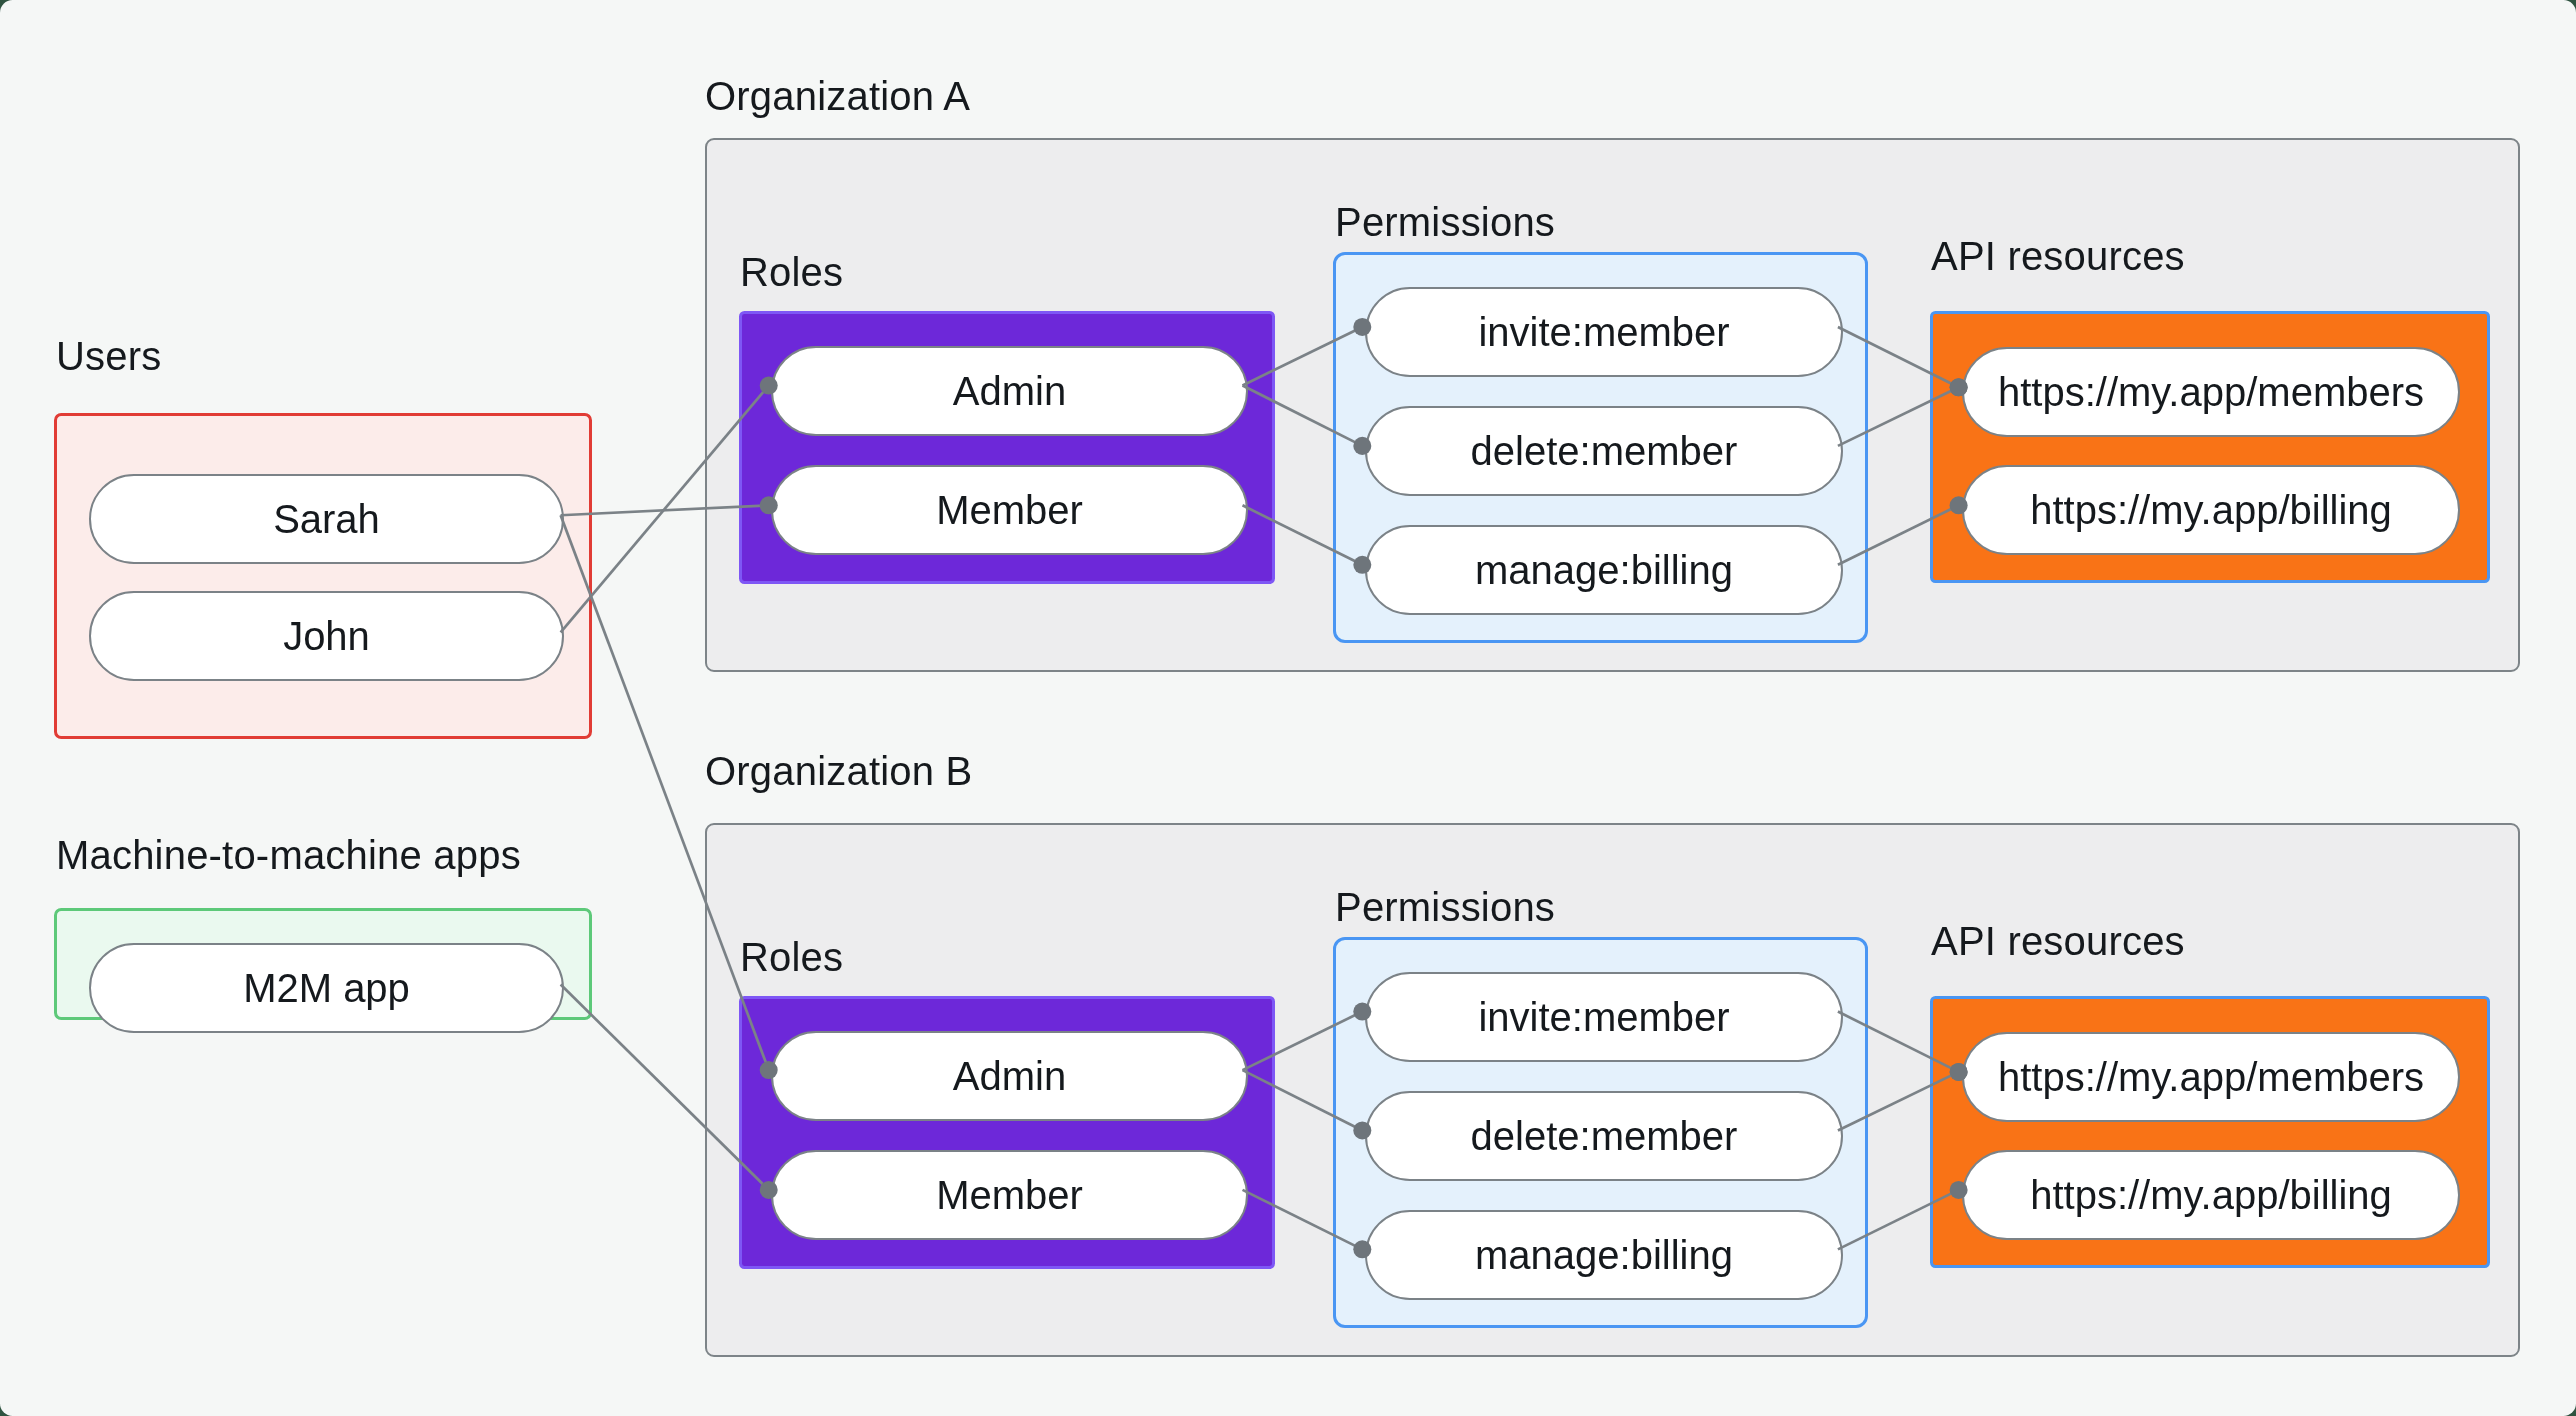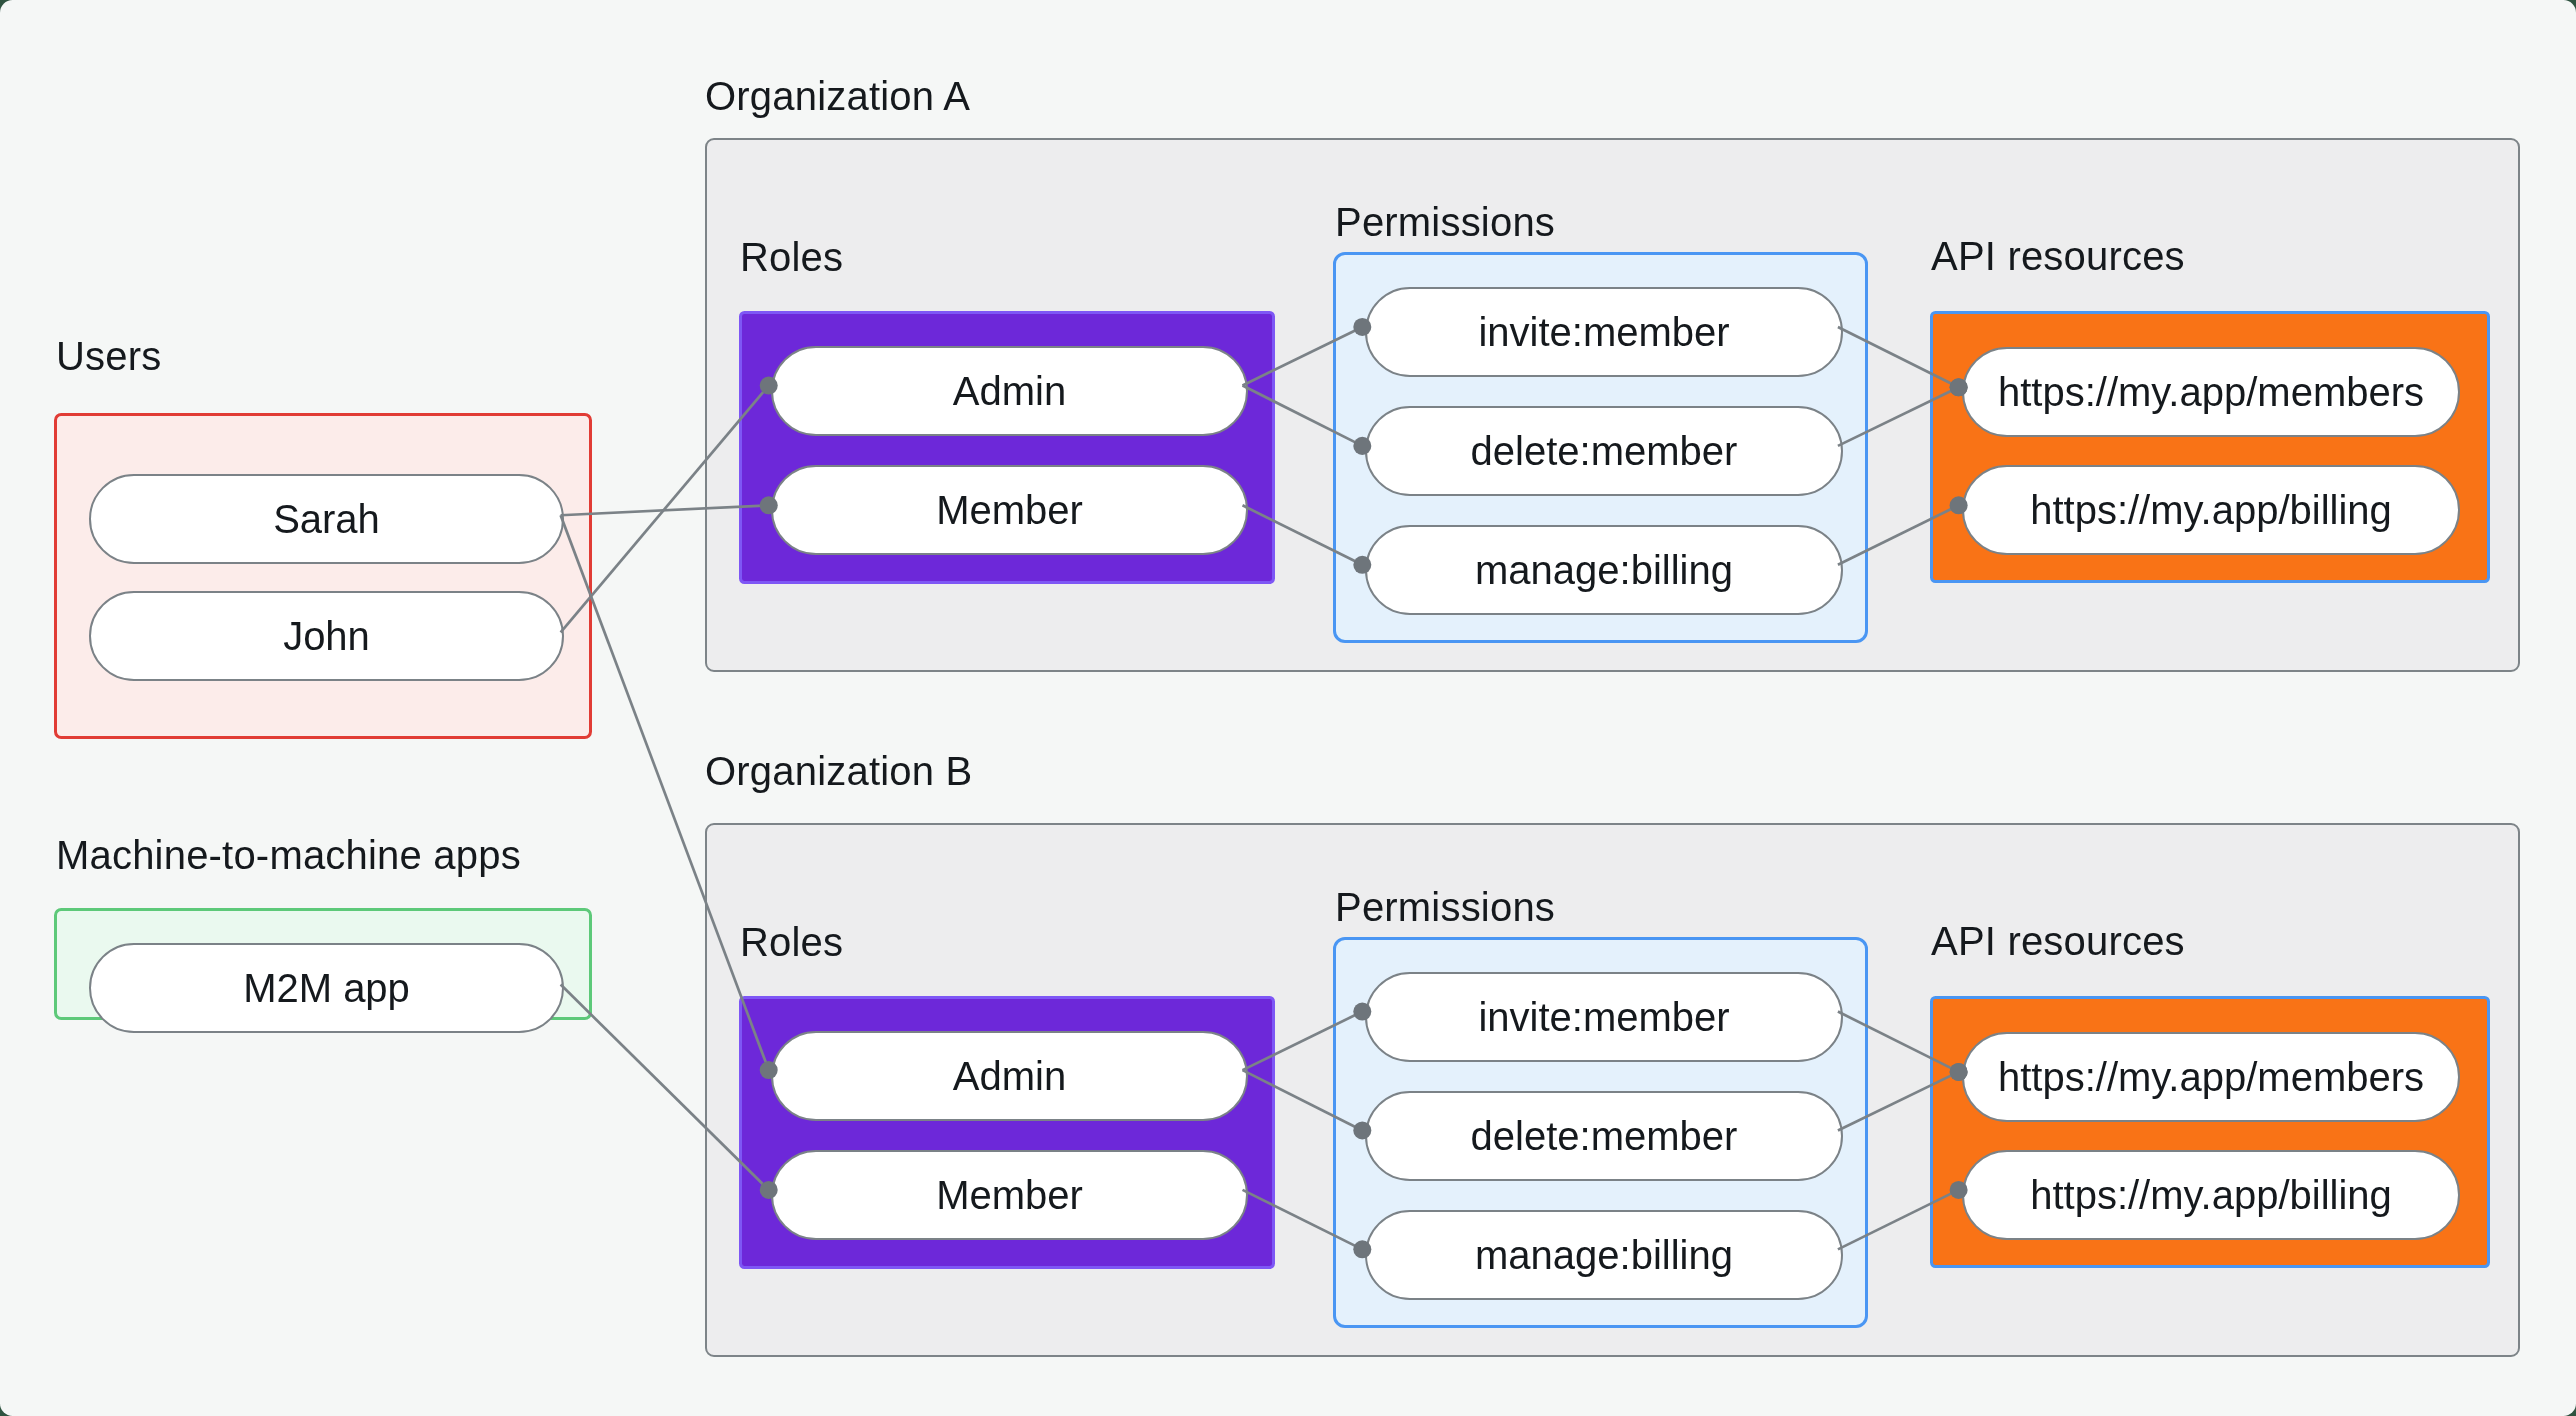--- a/index.html
+++ b/index.html
@@ -18,7 +18,7 @@
   .org-a{top:138px;}
   .org-b{top:823px;}
   .org-title{position:absolute;left:1.8px;top:-74px;}
-  .roles-label{left:33px;top:97px;}
+  .roles-label{left:33px;top:112px;}
   .roles-box{left:32px;top:171px;width:536px;height:273px;border:3.6px solid #7e57f5;background:#6d28d9;border-radius:5.4px;}
   .perms-label{left:628px;top:30px;margin-top:32px;}
   .perms-box{left:626px;top:112px;width:535px;height:391px;border:3.6px solid #4a96f3;background:#e4f1fc;border-radius:12px;}

